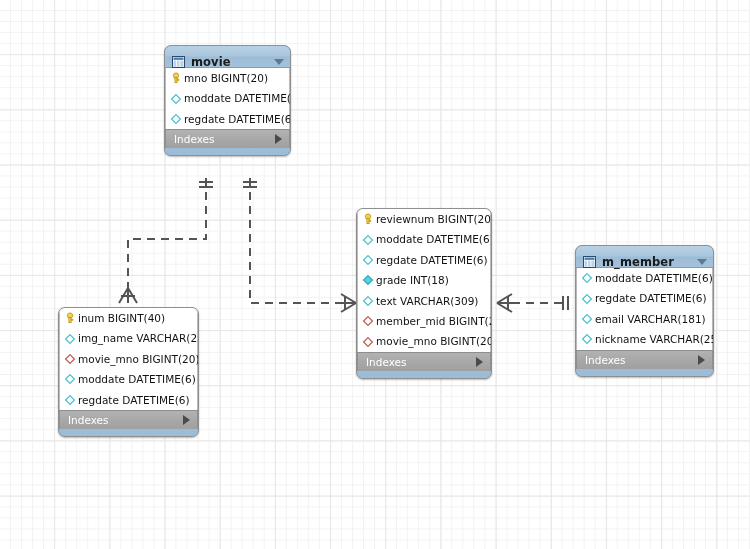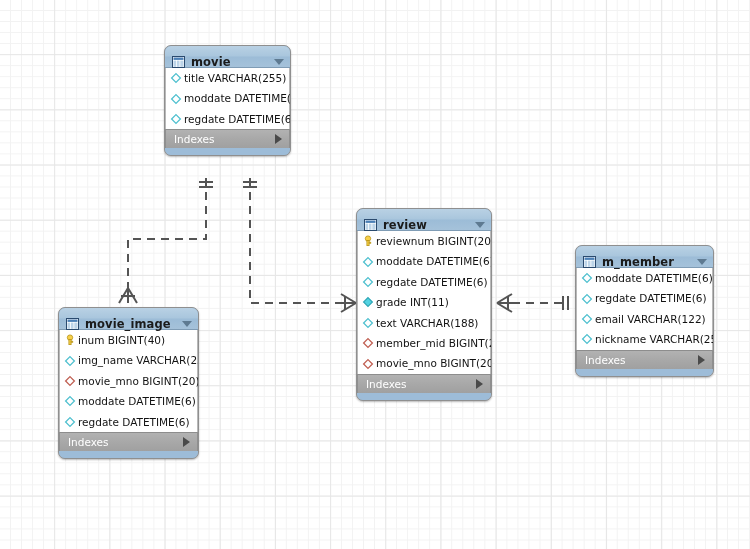--- a/index.html
+++ b/index.html
@@ -213,6 +213,14 @@
         <div class="tbl-fields">
           <div class="field-row">
             <svg class="field-icon" viewBox="0 0 12 12">
+              <circle cx="6" cy="3.6" r="2.7" fill="#f7d04a" stroke="#b79316" stroke-width="0.8"></circle>
+              <rect x="4.9" y="5.4" width="2.2" height="5.2" fill="#f7d04a" stroke="#b79316" stroke-width="0.8"></rect>
+              <rect x="7.1" y="7.2" width="1.7" height="1.1" fill="#f7d04a" stroke="#b79316" stroke-width="0.7"></rect>
+            </svg>
+            <span class="field-label">mno BIGINT(20)</span>
+          </div>
+          <div class="field-row">
+            <svg class="field-icon" viewBox="0 0 12 12">
               <path d="M6,1.6 L10.4,6 L6,10.4 L1.6,6 Z" fill="#ffffff" stroke="#4fc0cf" stroke-width="1.3"></path>
             </svg>
             <span class="field-label">title VARCHAR(255)</span>

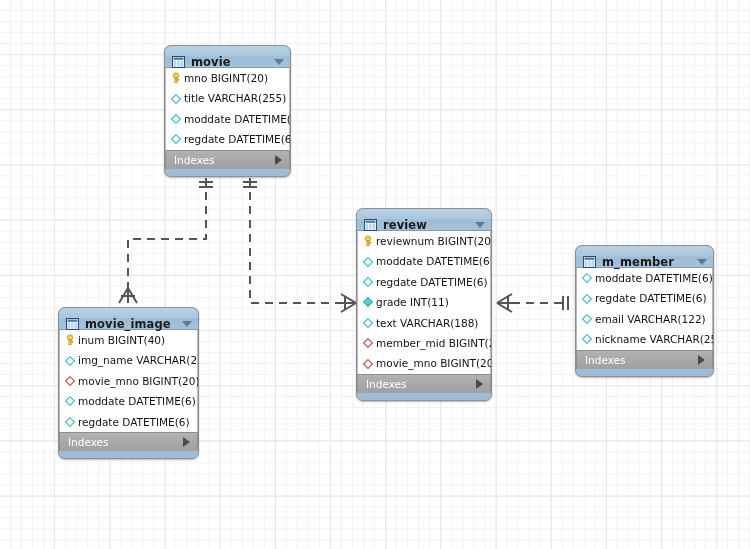--- a/index.html
+++ b/index.html
@@ -223,12 +223,6 @@
             <svg class="field-icon" viewBox="0 0 12 12">
               <path d="M6,1.6 L10.4,6 L6,10.4 L1.6,6 Z" fill="#ffffff" stroke="#4fc0cf" stroke-width="1.3"></path>
             </svg>
-            <span class="field-label">title VARCHAR(255)</span>
-          </div>
-          <div class="field-row">
-            <svg class="field-icon" viewBox="0 0 12 12">
-              <path d="M6,1.6 L10.4,6 L6,10.4 L1.6,6 Z" fill="#ffffff" stroke="#4fc0cf" stroke-width="1.3"></path>
-            </svg>
             <span class="field-label">moddate DATETIME(6)</span>
           </div>
           <div class="field-row">

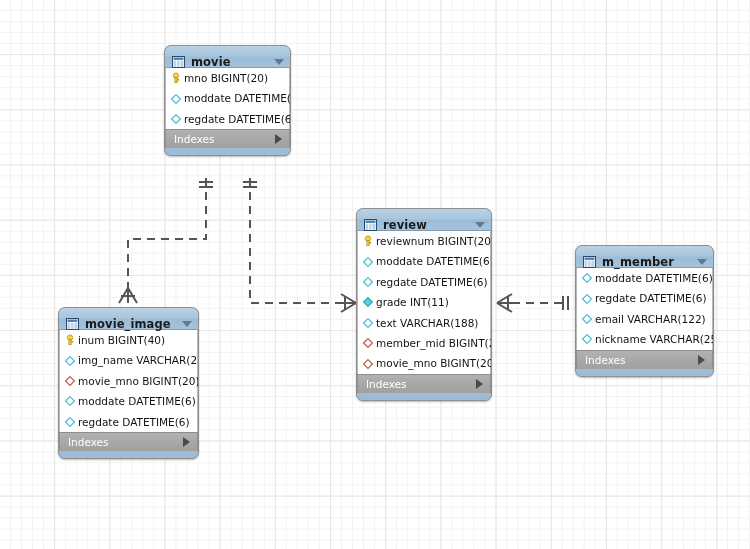--- a/index.html
+++ b/index.html
@@ -291,17 +291,6 @@
         <div class="tbl-footer"></div>
       </div>
       <div class="table-box" style="left: 356px; top: 208px; width: 136px;">
-        <div class="tbl-header">
-          <svg class="tbl-icon" viewBox="0 0 13 12">
-            <rect x="0.5" y="0.5" width="12" height="11" fill="#ffffff" stroke="#2a4a6e" stroke-width="1"></rect>
-            <rect x="1.5" y="1.5" width="10" height="2.4" fill="#4a7fb5"></rect>
-            <rect x="1.5" y="4.6" width="2.6" height="6.2" fill="#bcd4e8"></rect>
-            <rect x="4.9" y="4.6" width="2.6" height="6.2" fill="#bcd4e8"></rect>
-            <rect x="8.3" y="4.6" width="3.2" height="6.2" fill="#bcd4e8"></rect>
-          </svg>
-          <span class="tbl-title">review</span>
-          <span class="tbl-chevron"></span>
-        </div>
         <div class="tbl-fields">
           <div class="field-row">
             <svg class="field-icon" viewBox="0 0 12 12">

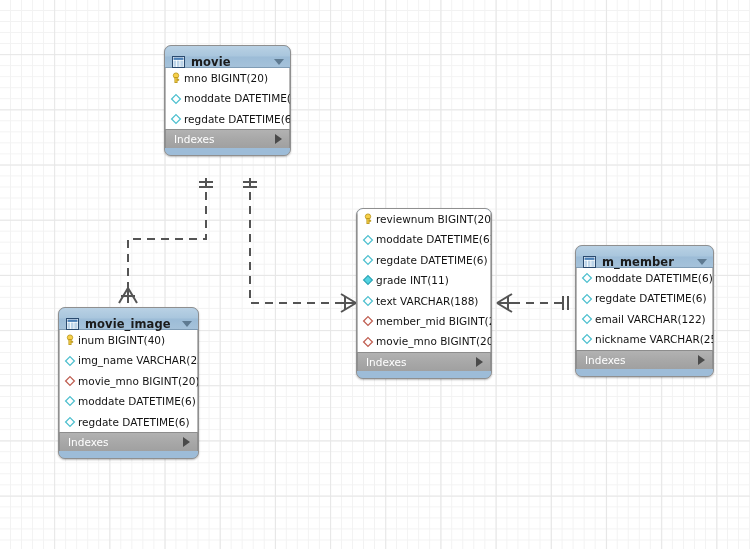--- a/index.html
+++ b/index.html
@@ -316,7 +316,7 @@
             <svg class="field-icon" viewBox="0 0 12 12">
               <path d="M6,1.6 L10.4,6 L6,10.4 L1.6,6 Z" fill="#54d3e2" stroke="#2da6b6" stroke-width="1.2"></path>
             </svg>
-            <span class="field-label">grade INT(11)</span>
+            <span class="field-label">grade INT(18)</span>
           </div>
           <div class="field-row">
             <svg class="field-icon" viewBox="0 0 12 12">

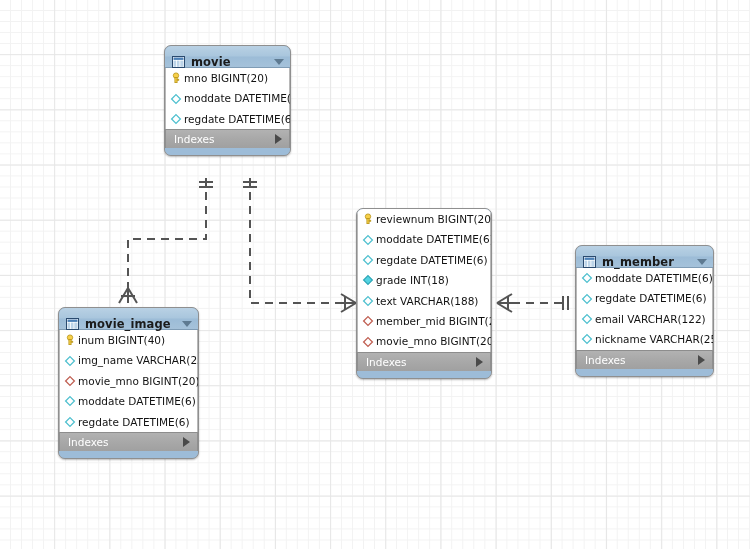--- a/index.html
+++ b/index.html
@@ -322,7 +322,7 @@
             <svg class="field-icon" viewBox="0 0 12 12">
               <path d="M6,1.6 L10.4,6 L6,10.4 L1.6,6 Z" fill="#ffffff" stroke="#4fc0cf" stroke-width="1.3"></path>
             </svg>
-            <span class="field-label">text VARCHAR(188)</span>
+            <span class="field-label">text VARCHAR(309)</span>
           </div>
           <div class="field-row">
             <svg class="field-icon" viewBox="0 0 12 12">

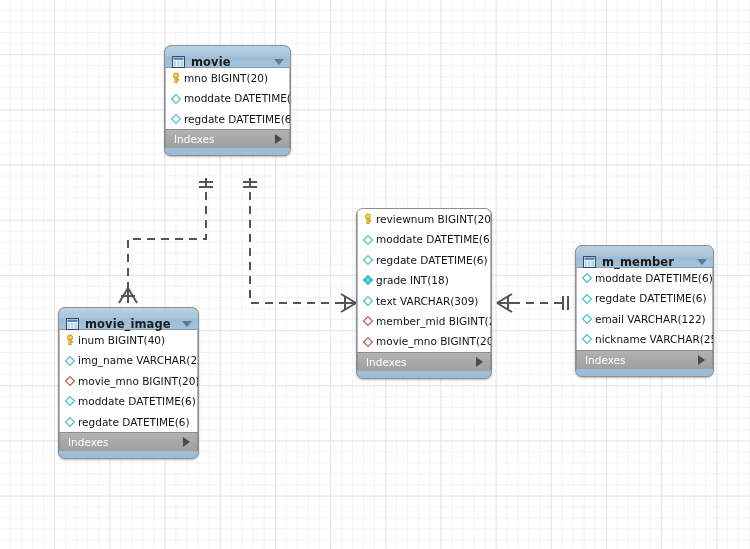--- a/index.html
+++ b/index.html
@@ -239,17 +239,6 @@
         <div class="tbl-footer"></div>
       </div>
       <div class="table-box" style="left: 58px; top: 307px; width: 141px;">
-        <div class="tbl-header">
-          <svg class="tbl-icon" viewBox="0 0 13 12">
-            <rect x="0.5" y="0.5" width="12" height="11" fill="#ffffff" stroke="#2a4a6e" stroke-width="1"></rect>
-            <rect x="1.5" y="1.5" width="10" height="2.4" fill="#4a7fb5"></rect>
-            <rect x="1.5" y="4.6" width="2.6" height="6.2" fill="#bcd4e8"></rect>
-            <rect x="4.9" y="4.6" width="2.6" height="6.2" fill="#bcd4e8"></rect>
-            <rect x="8.3" y="4.6" width="3.2" height="6.2" fill="#bcd4e8"></rect>
-          </svg>
-          <span class="tbl-title">movie_image</span>
-          <span class="tbl-chevron"></span>
-        </div>
         <div class="tbl-fields">
           <div class="field-row">
             <svg class="field-icon" viewBox="0 0 12 12">

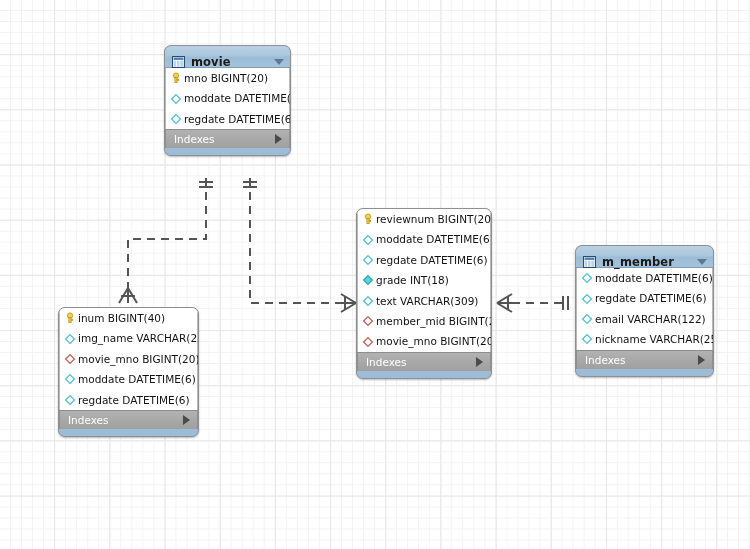--- a/index.html
+++ b/index.html
@@ -361,7 +361,7 @@
             <svg class="field-icon" viewBox="0 0 12 12">
               <path d="M6,1.6 L10.4,6 L6,10.4 L1.6,6 Z" fill="#ffffff" stroke="#4fc0cf" stroke-width="1.3"></path>
             </svg>
-            <span class="field-label">email VARCHAR(122)</span>
+            <span class="field-label">email VARCHAR(181)</span>
           </div>
           <div class="field-row">
             <svg class="field-icon" viewBox="0 0 12 12">

